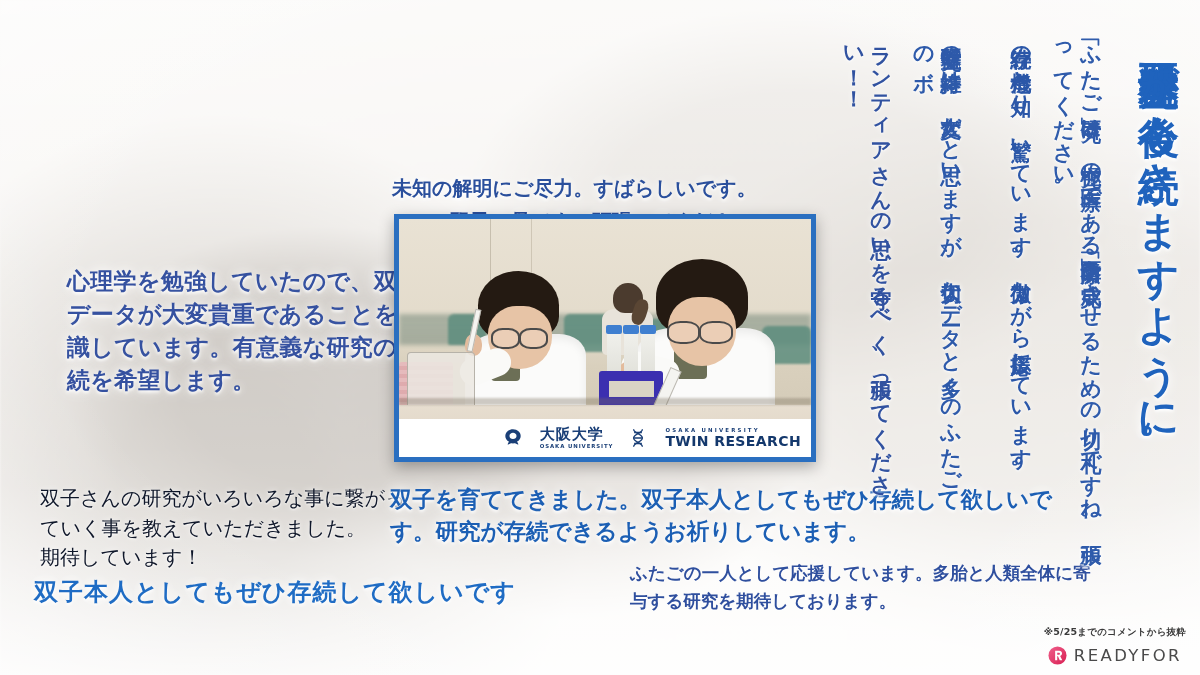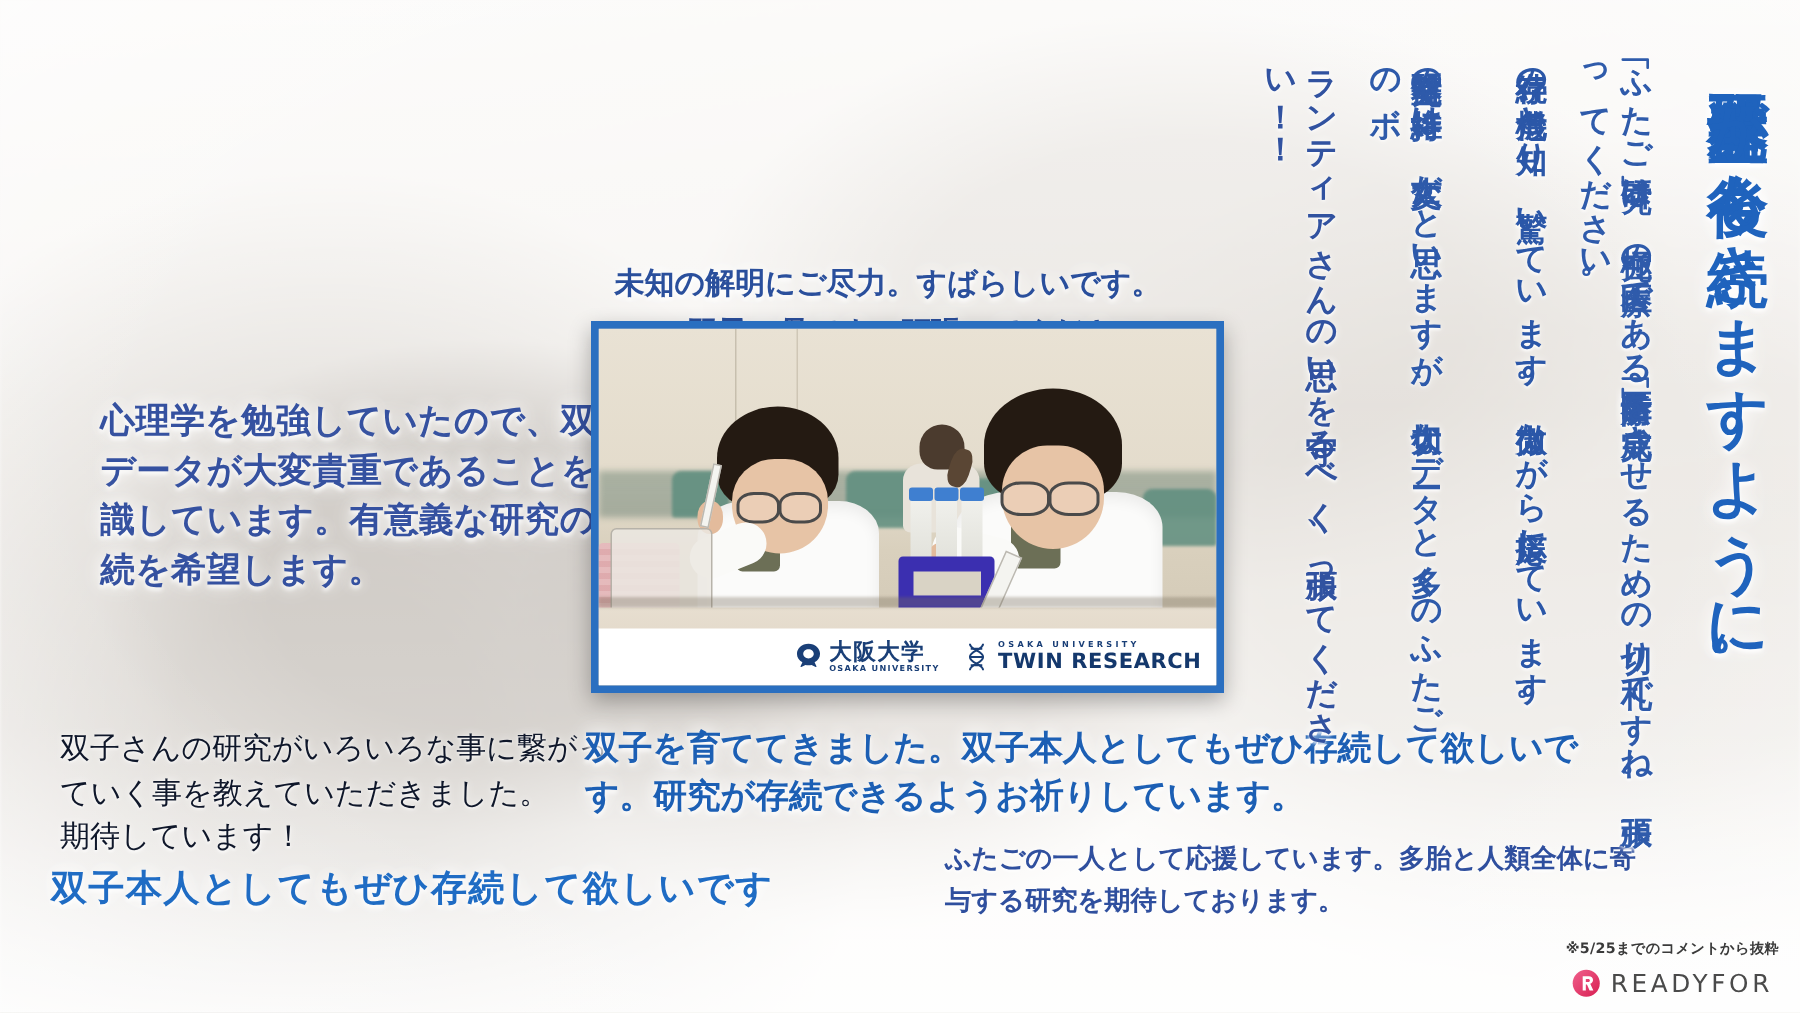--- a/index.html
+++ b/index.html
@@ -69,7 +69,7 @@
   }
 
   #q-unknown{
-    left:392px;top:140px;width:400px;text-align:center;
+    left:392px;top:140px;width:400px;text-align:left;
     font-size:20px;line-height:1.62;font-weight:700;color:#2a4f9c;
   }
   #q-unknown .ln2{display:block;padding-left:58px;}

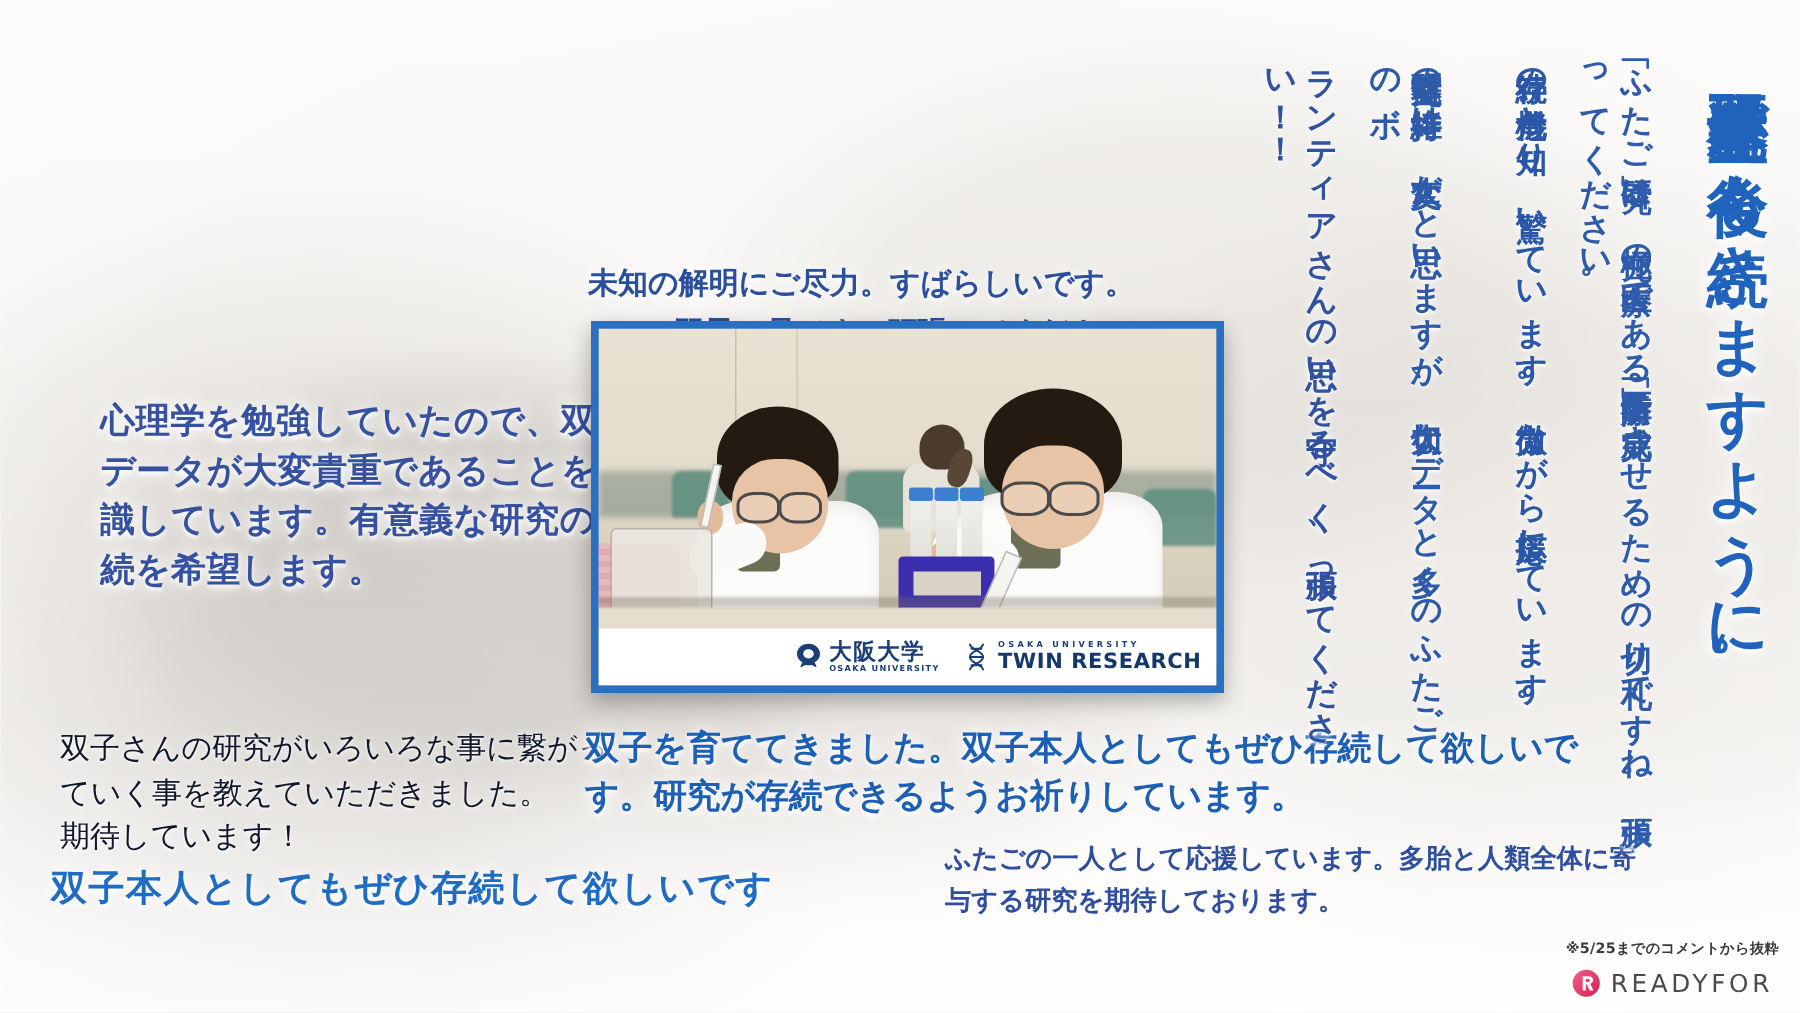--- a/index.html
+++ b/index.html
@@ -172,7 +172,7 @@
     background:#ffffff;display:flex;align-items:center;justify-content:flex-end;
     padding-right:10px;box-sizing:border-box;gap:14px;
   }
-  .logo-grp{display:flex;align-items:center;gap:3px;}
+  .logo-grp{display:flex;align-items:center;gap:16px;}
   .logo-mark{width:22px;height:22px;flex:none;}
   .logo-txt{display:flex;flex-direction:column;line-height:1;}
   .logo-jp{font-size:15px;font-weight:700;color:#1a3f77;letter-spacing:1px;}

